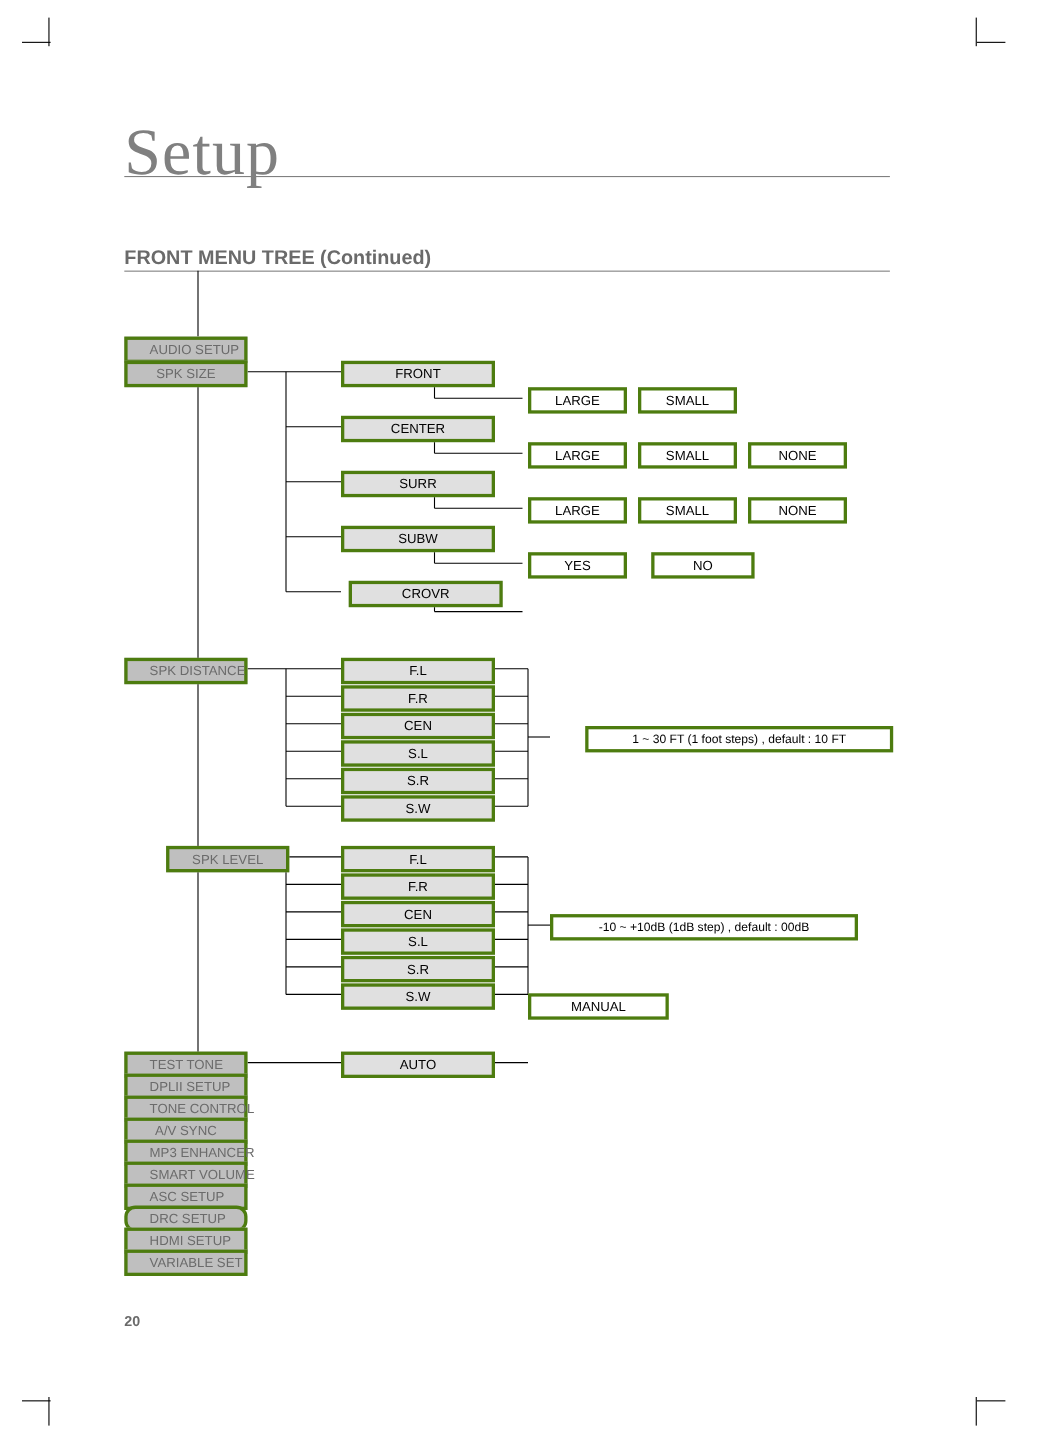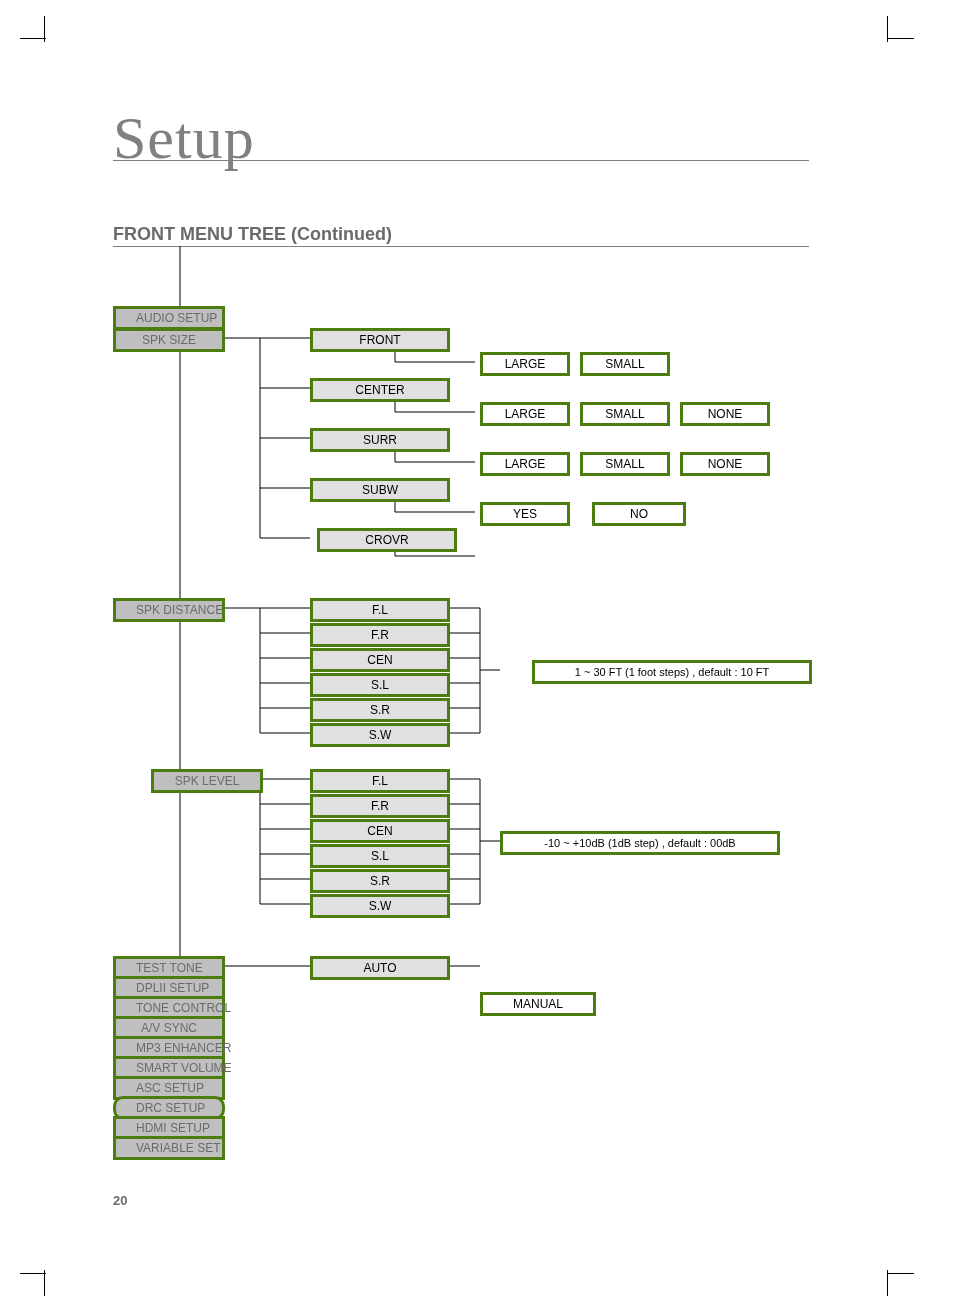--- a/index.html
+++ b/index.html
@@ -257,7 +257,7 @@
   <div class="node" style="left:500px; top:831px; width:280px; font-size:11px;">-10 ~ +10dB (1dB step) , default : 00dB</div>
 
   <div class="node mid" style="left:310px; top:956px; width:140px;">AUTO</div>
-  <div class="node" style="left:480px; top:992px; width:116px;">MANUAL</div>
+  <div class="node" style="left:480px; top:903px; width:128px;">MANUAL</div>
 
   <div class="page-num">20</div>
 

